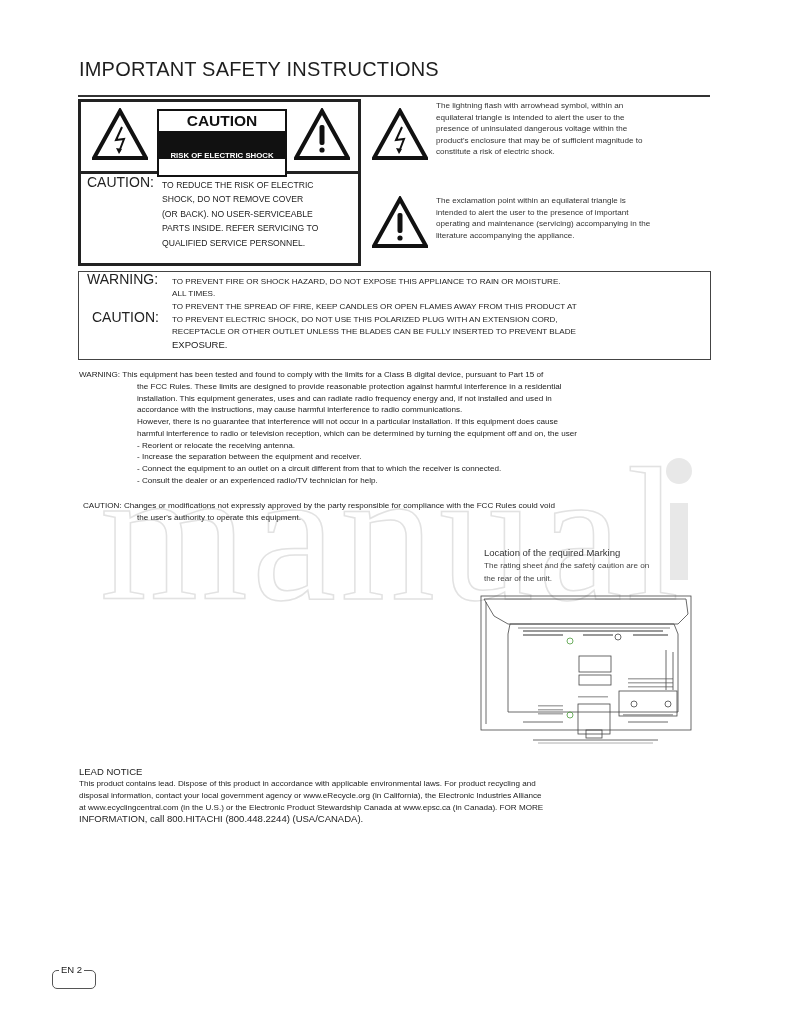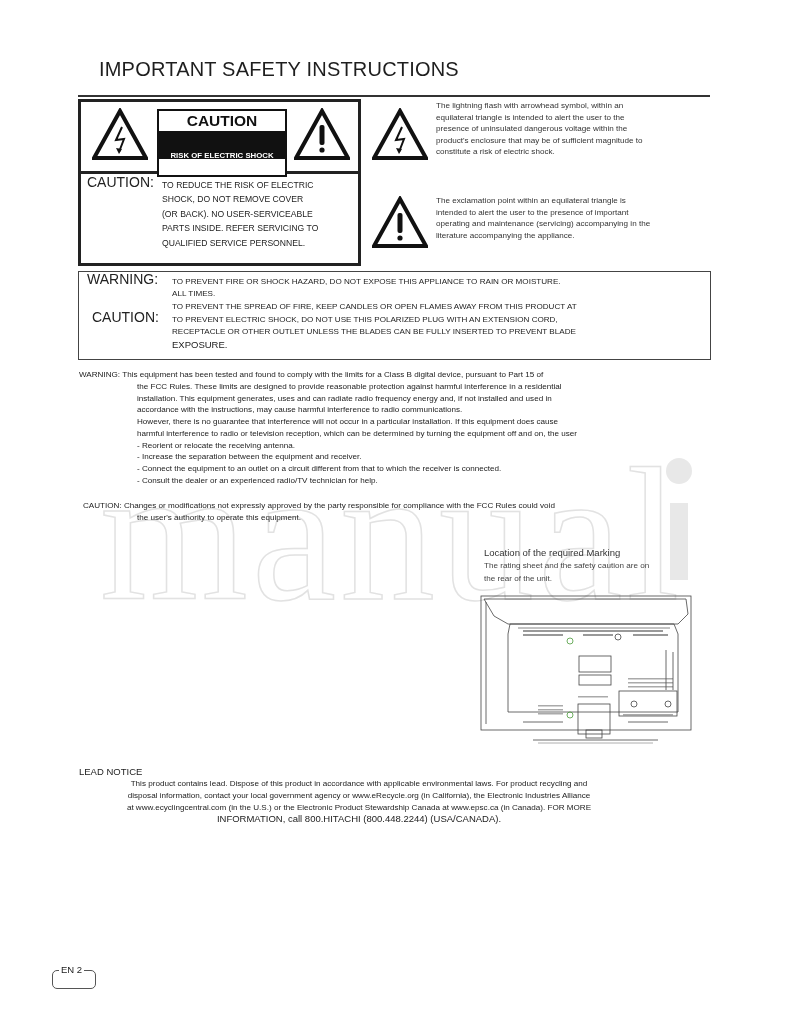--- a/index.html
+++ b/index.html
@@ -17,7 +17,7 @@
 
   .content { position:relative; z-index:1; }
 
-  .title { left:79px; top:58px; font-size:20px; letter-spacing:0.2px; color:#1e1e1e;margin-left:20px; }
+  .title { left:79px; top:58px; font-size:20px; letter-spacing:0.2px; color:#1e1e1e; }
   .rule { left:78px; top:95px; width:632px; height:2px; background:#333; }
 
   .caution-box { left:78px; top:99px; width:283px; height:167px; border:3px solid #222; box-sizing:border-box; }

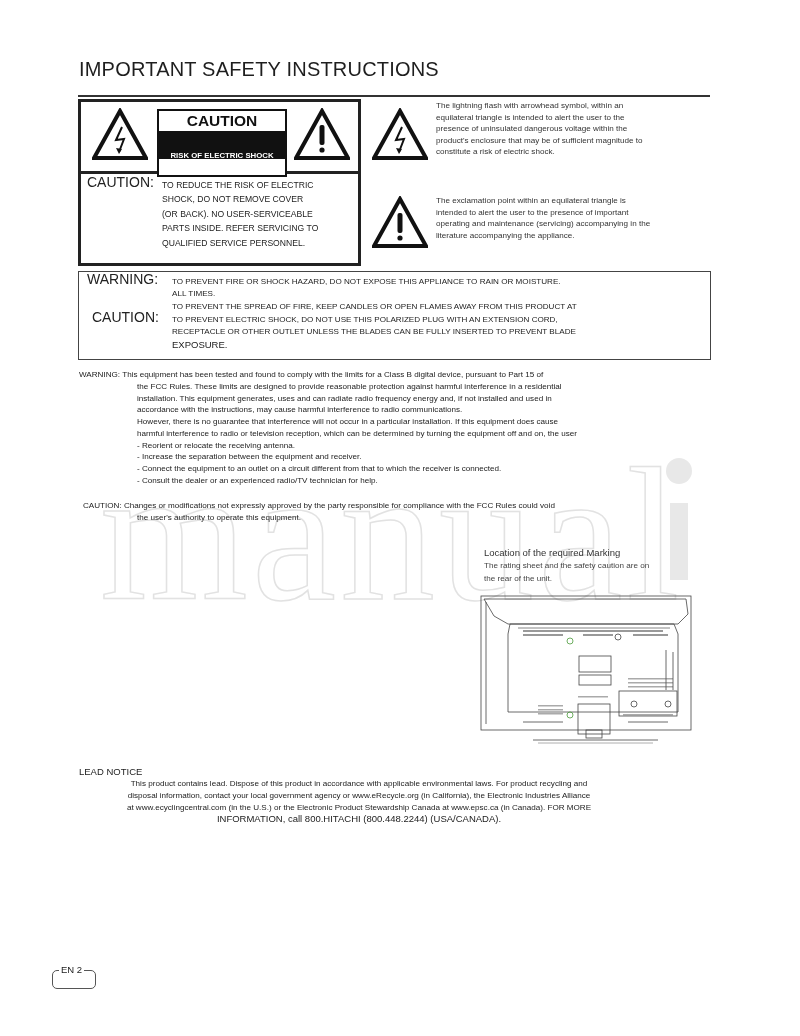--- a/index.html
+++ b/index.html
@@ -43,7 +43,7 @@
   .marking-text { left:484px; top:559px; font-size:8.1px; line-height:13px; color:#444; width:195px; }
 
   .lead-title { left:79px; top:766px; font-size:9.5px; color:#222; }
-  .lead-text { left:79px; top:778px; font-size:8.1px; line-height:11.8px; color:#222; width:560px;text-align:center; }
+  .lead-text { left:79px; top:778px; font-size:8.1px; line-height:11.8px; color:#222; width:560px; }
   .lead-last { font-size:9.5px; }
 
   .page-num { left:52px; top:970px; width:44px; height:19px; border:1px solid #555; border-radius:5px; box-sizing:border-box; }

